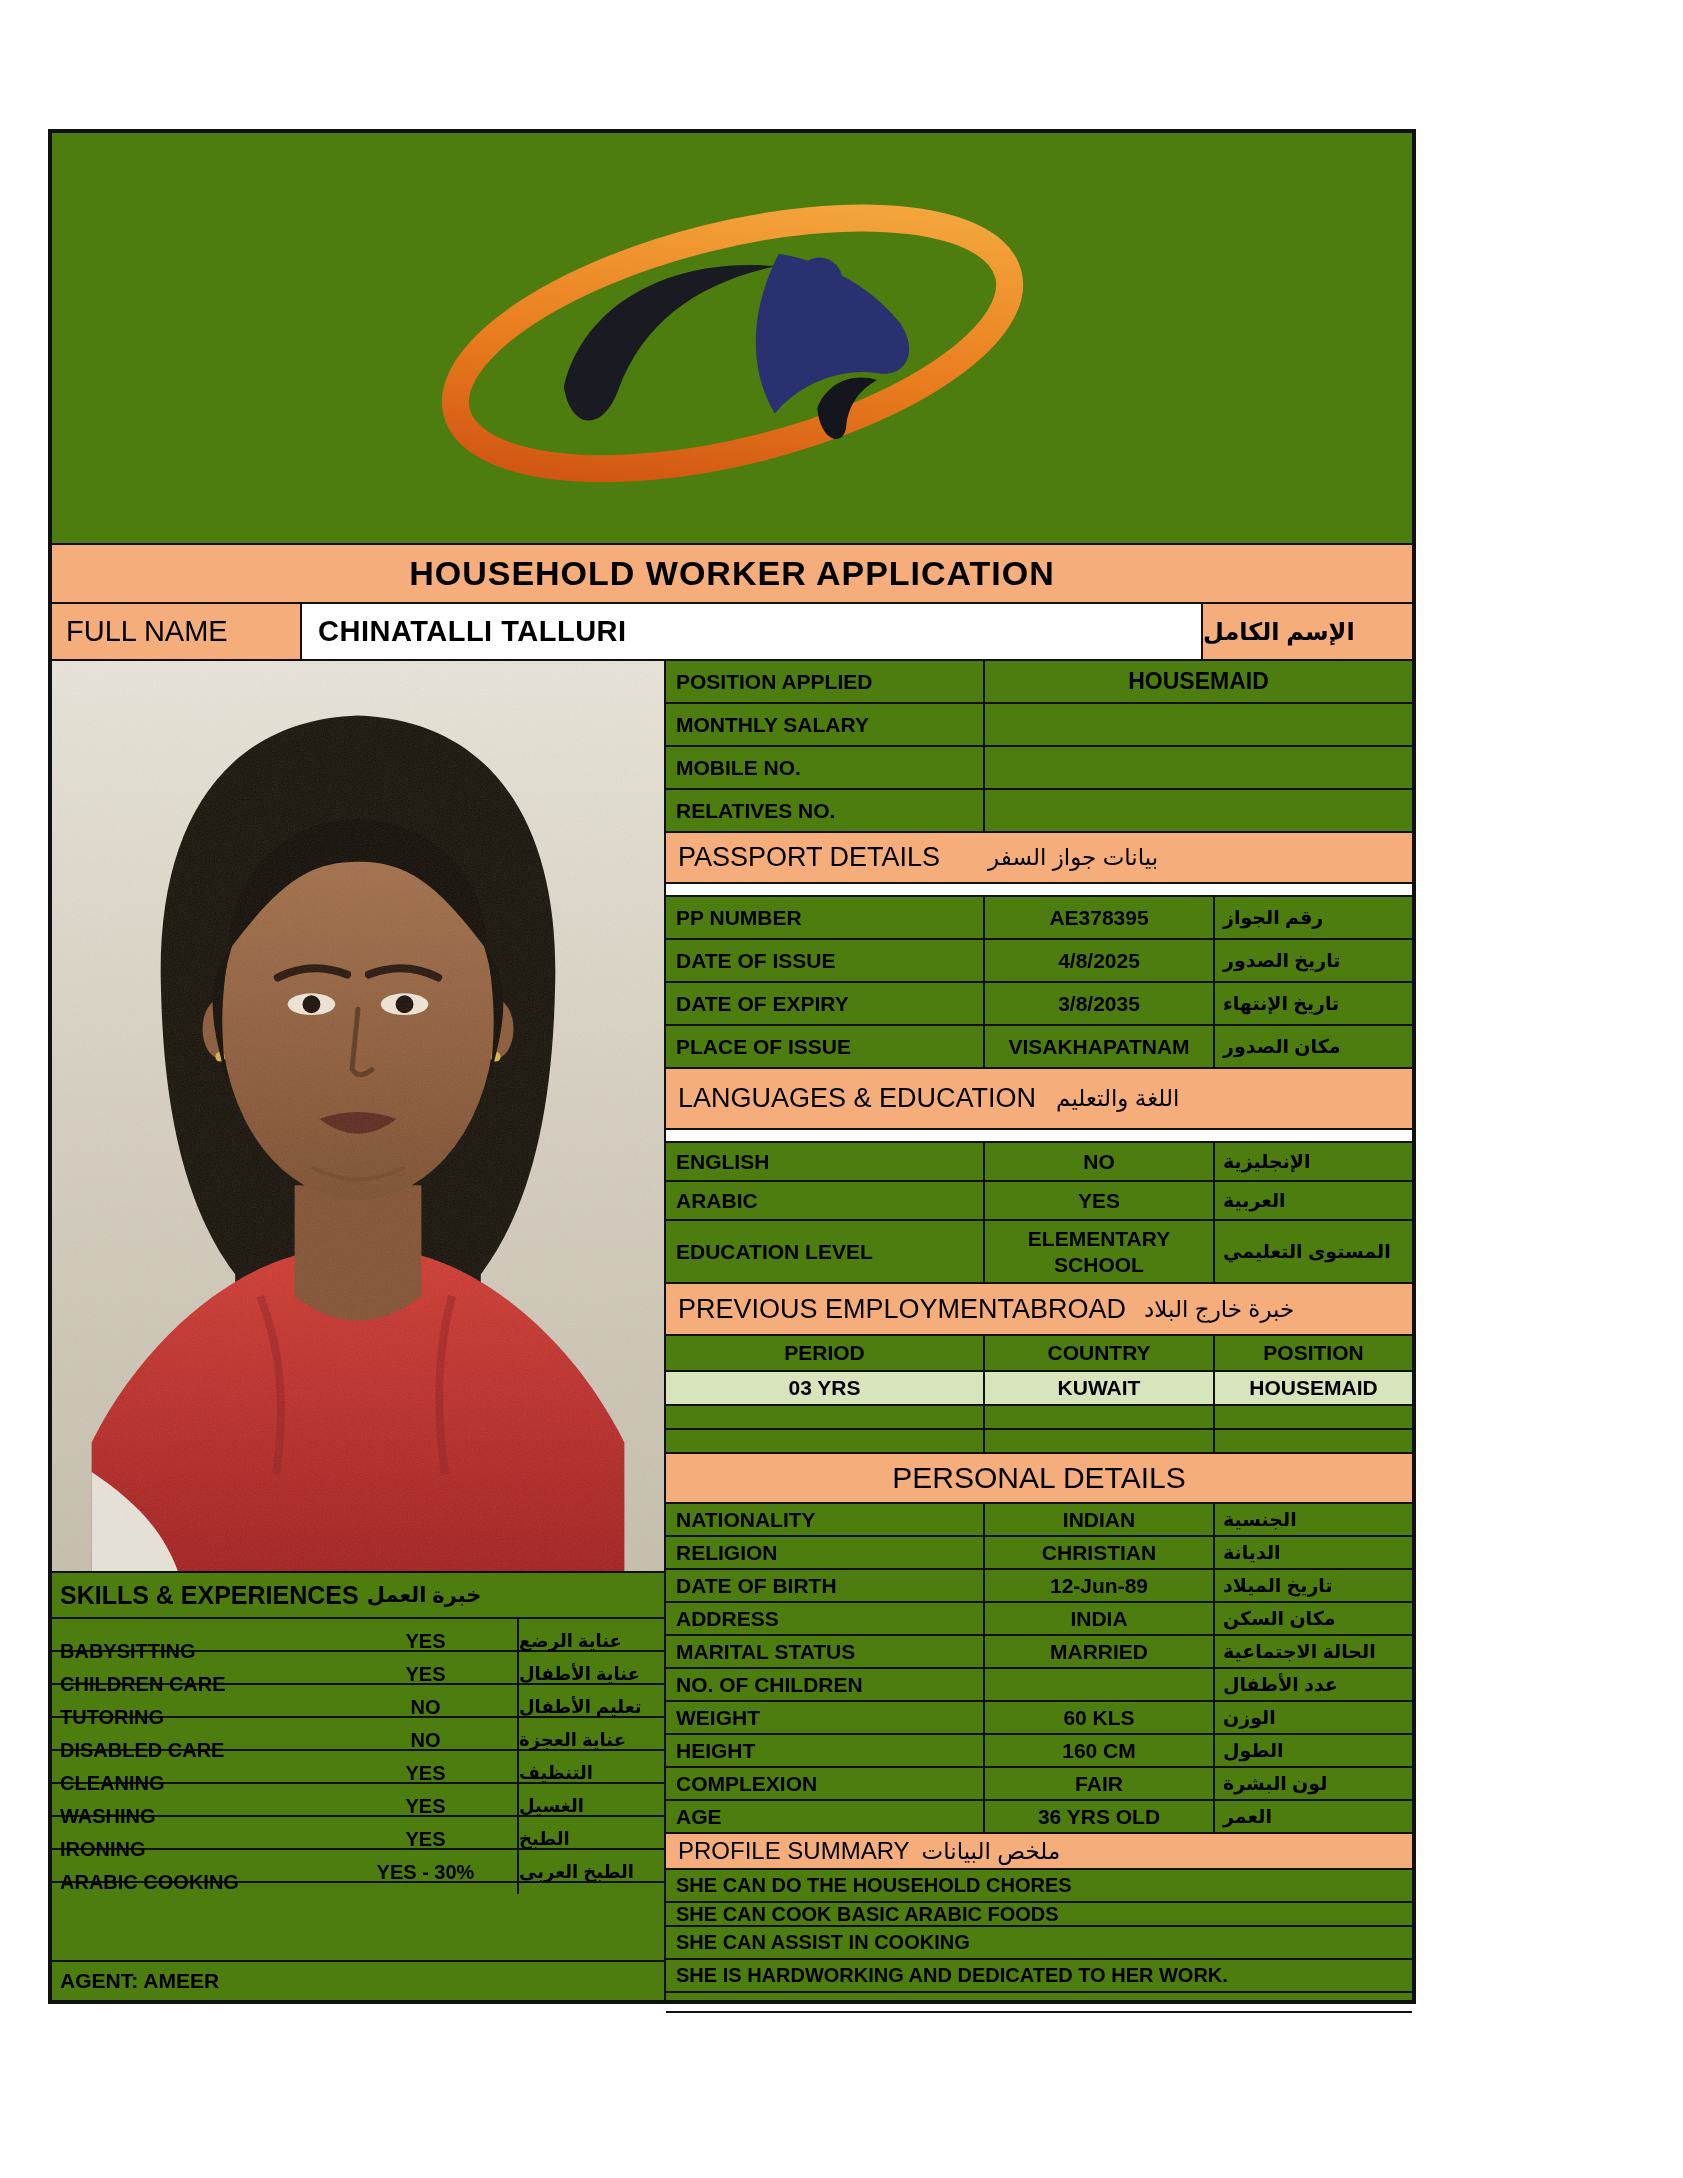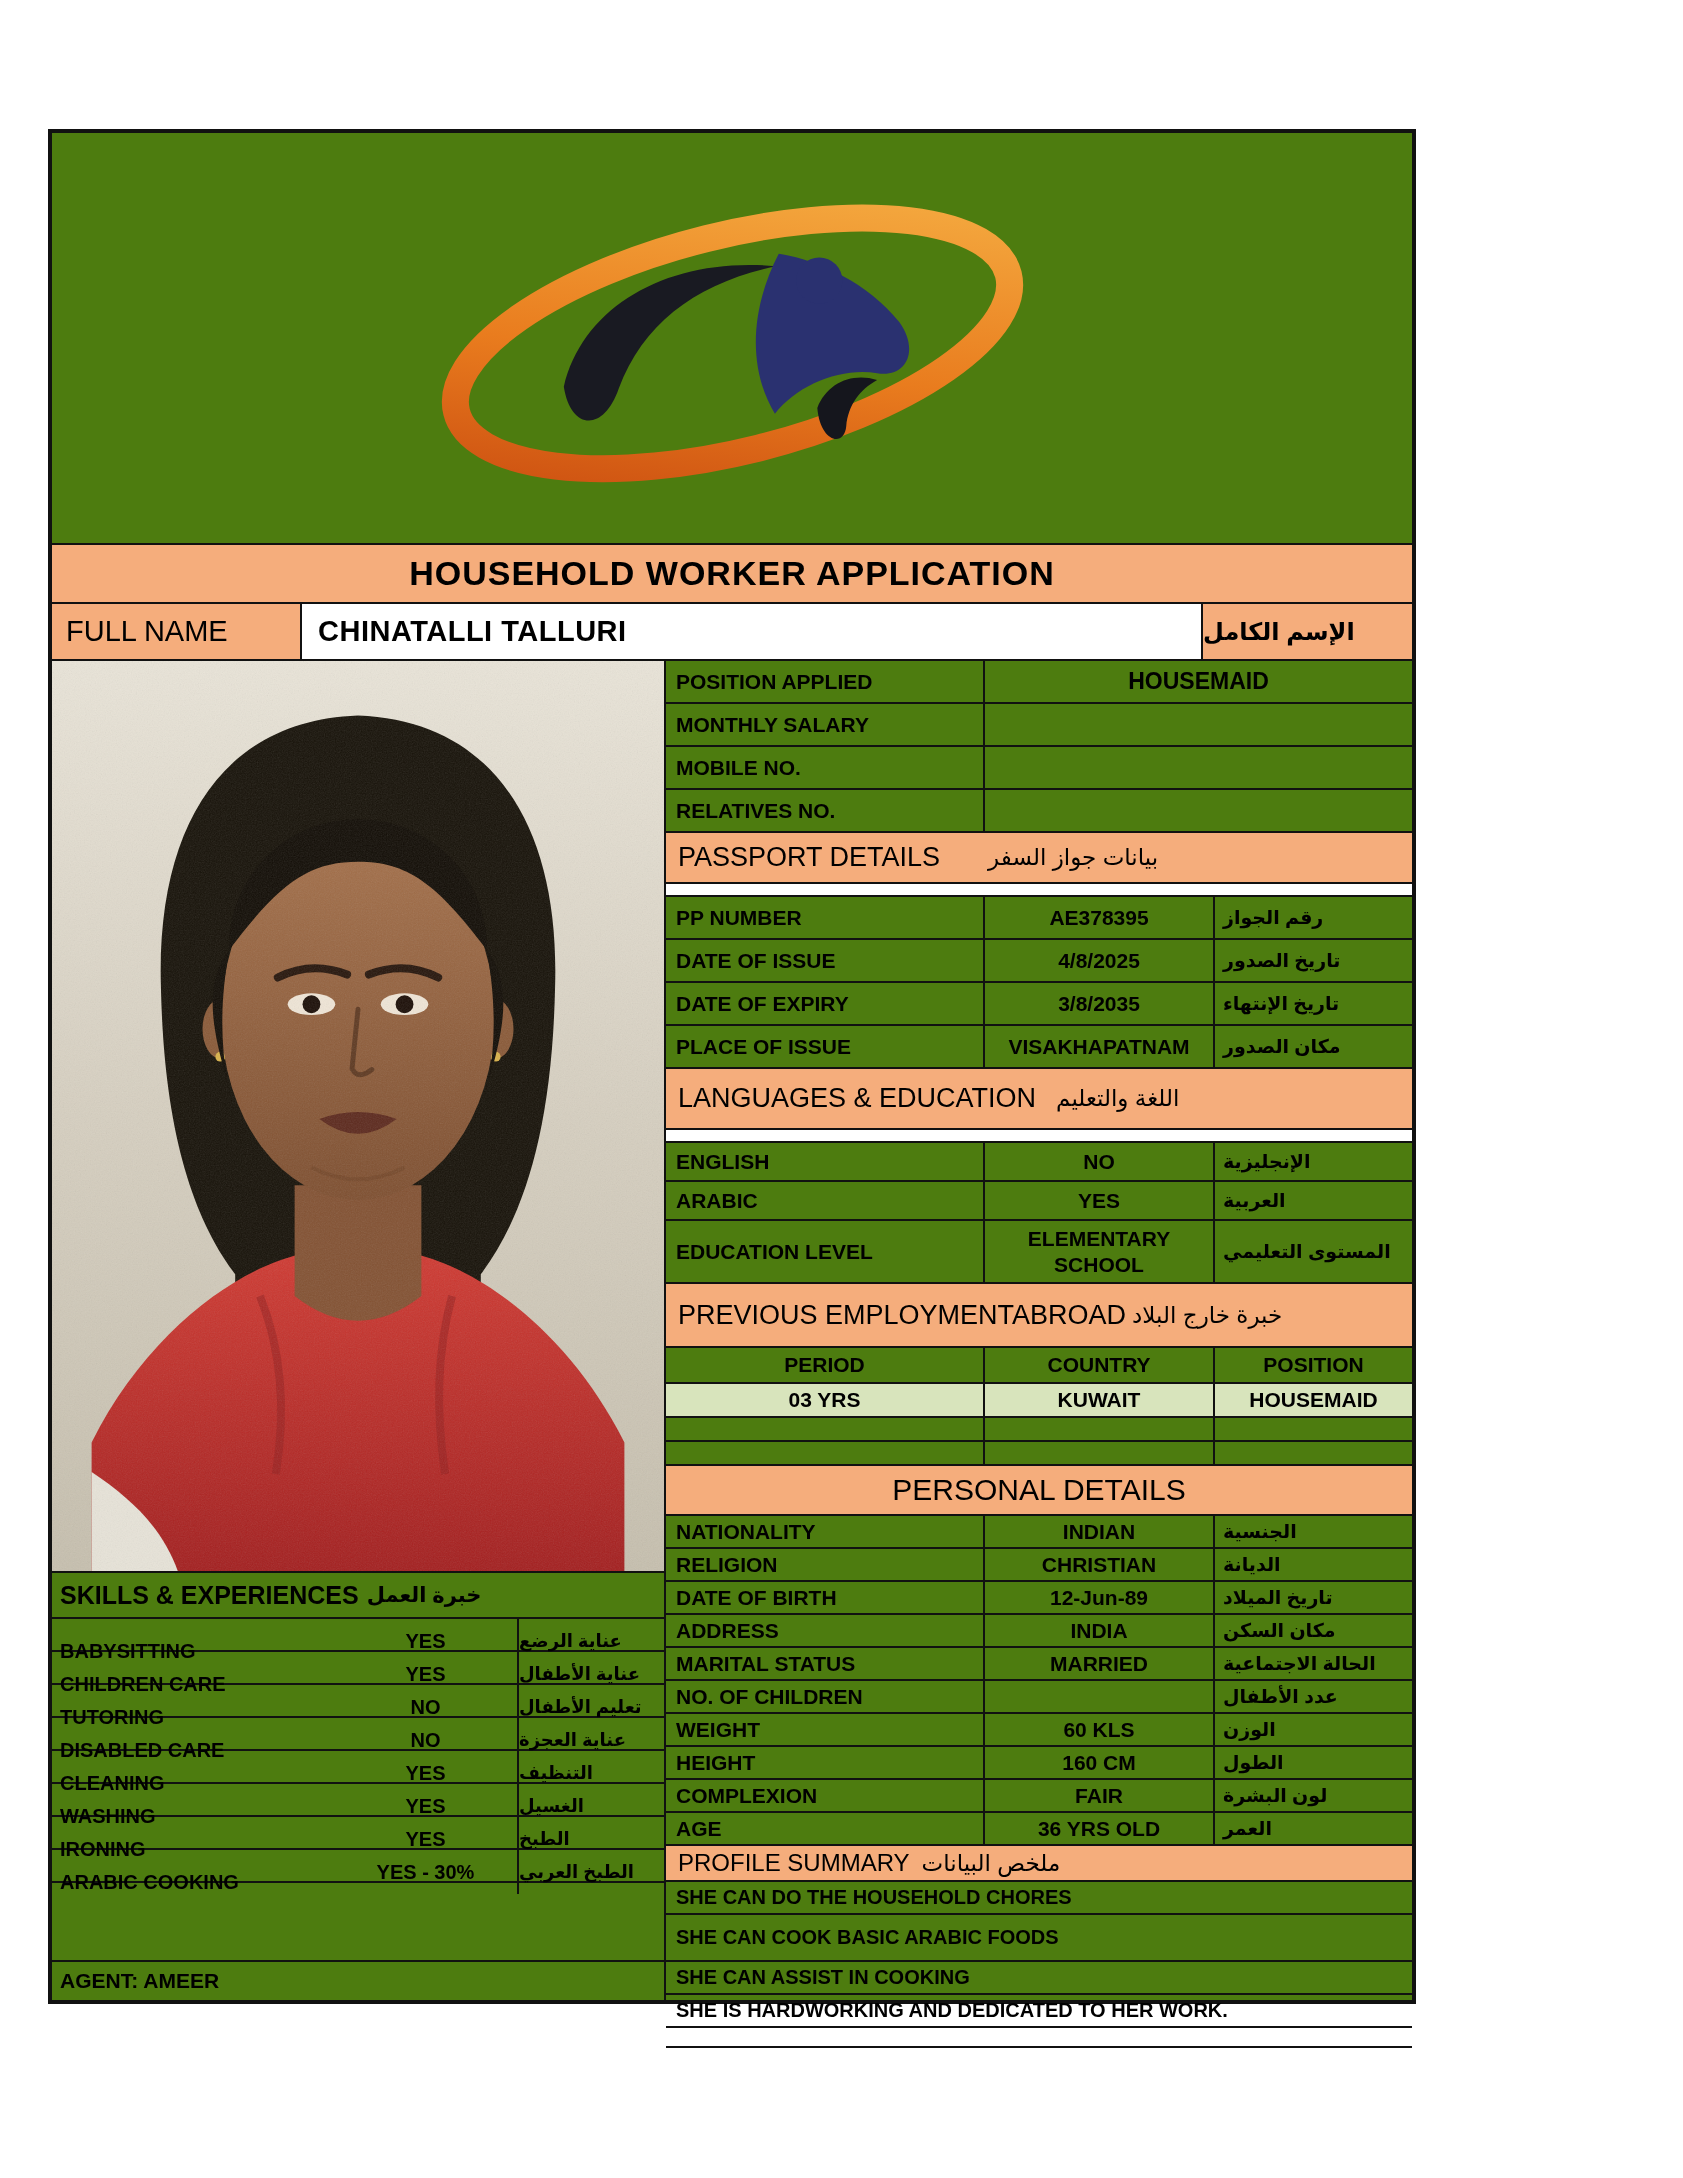--- a/index.html
+++ b/index.html
@@ -285,7 +285,7 @@
         <div class="cell ar" dir="rtl">المستوى التعليمي</div>
       </div>
 
-      <div class="sect" style="height:64px;gap:6px">
+      <div class="sect" style="height:52px;gap:18px">
         <span>PREVIOUS EMPLOYMENTABROAD</span>
         <span class="ar-inline" dir="rtl">خبرة خارج البلاد</span>
       </div>

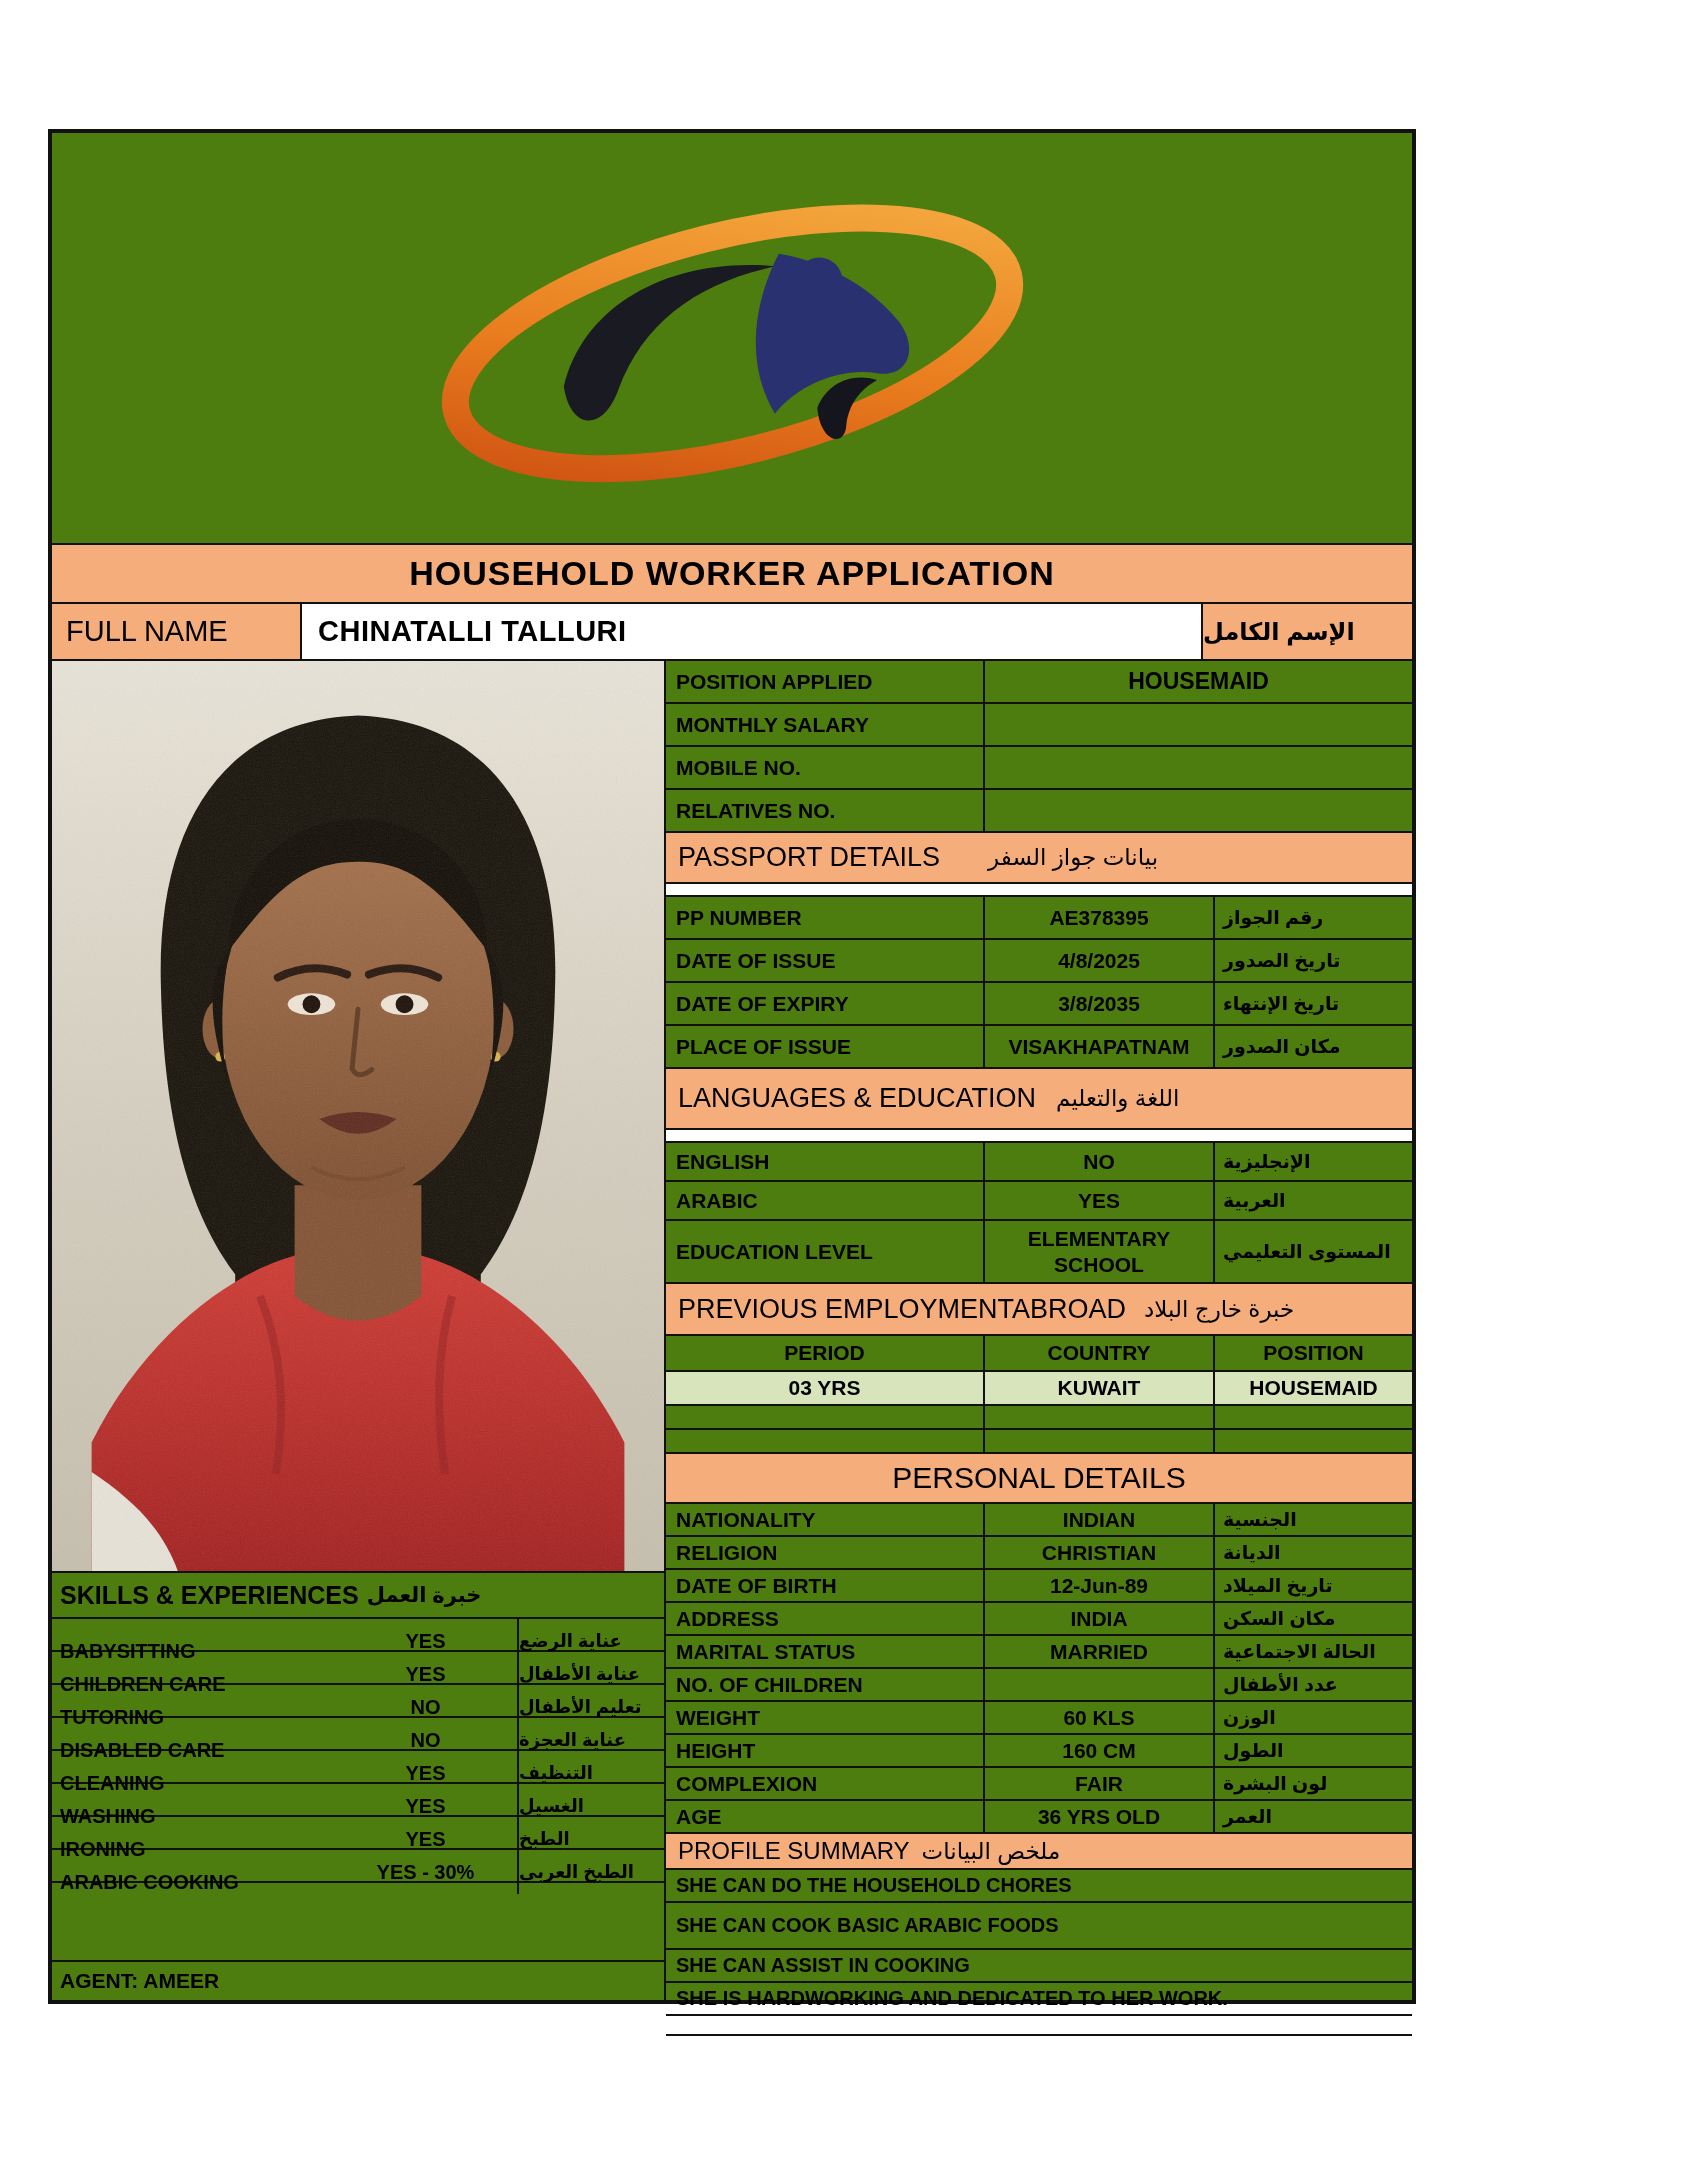--- a/index.html
+++ b/index.html
@@ -370,7 +370,7 @@
         <span class="ar-inline" dir="rtl">ملخص البيانات</span>
       </div>
       <div class="line" style="height:33px">SHE CAN DO THE HOUSEHOLD CHORES</div>
-      <div class="line" style="height:47px">SHE CAN COOK BASIC ARABIC FOODS</div>
+      <div class="line" style="height:24px">SHE CAN COOK BASIC ARABIC FOODS</div>
       <div class="line" style="height:33px">SHE CAN ASSIST IN COOKING</div>
       <div class="line" style="height:33px">SHE IS HARDWORKING AND DEDICATED TO HER WORK.</div>
       <div class="line" style="height:20px"></div>

